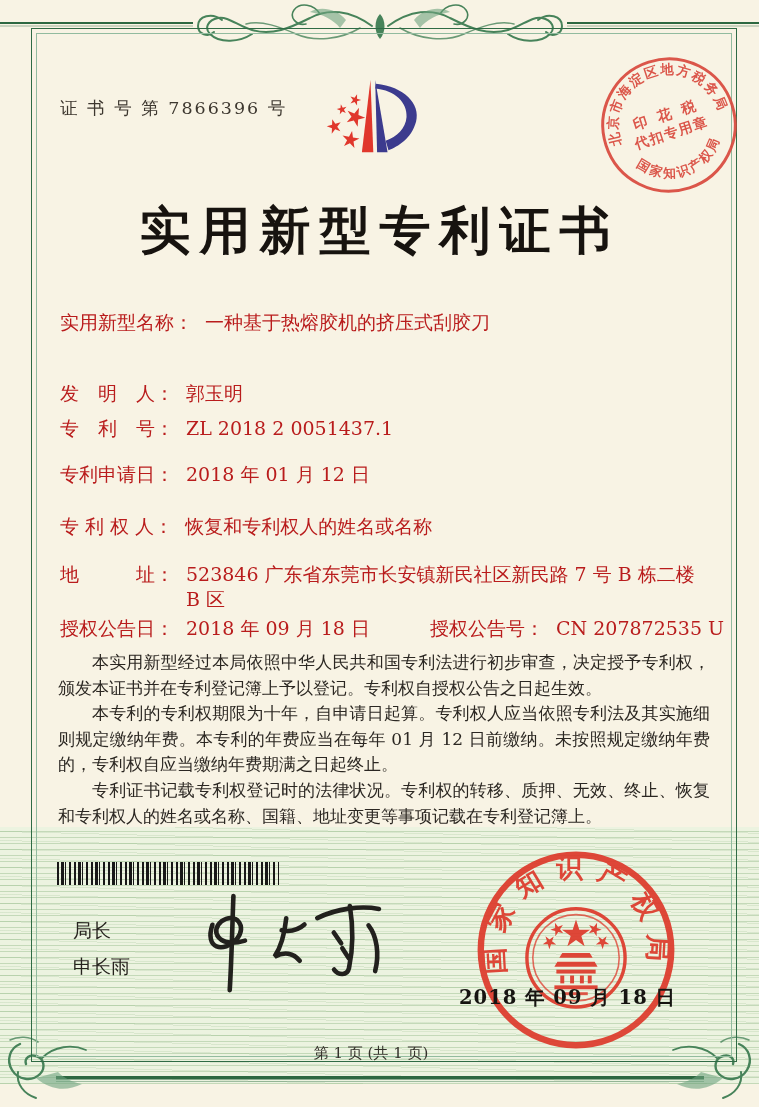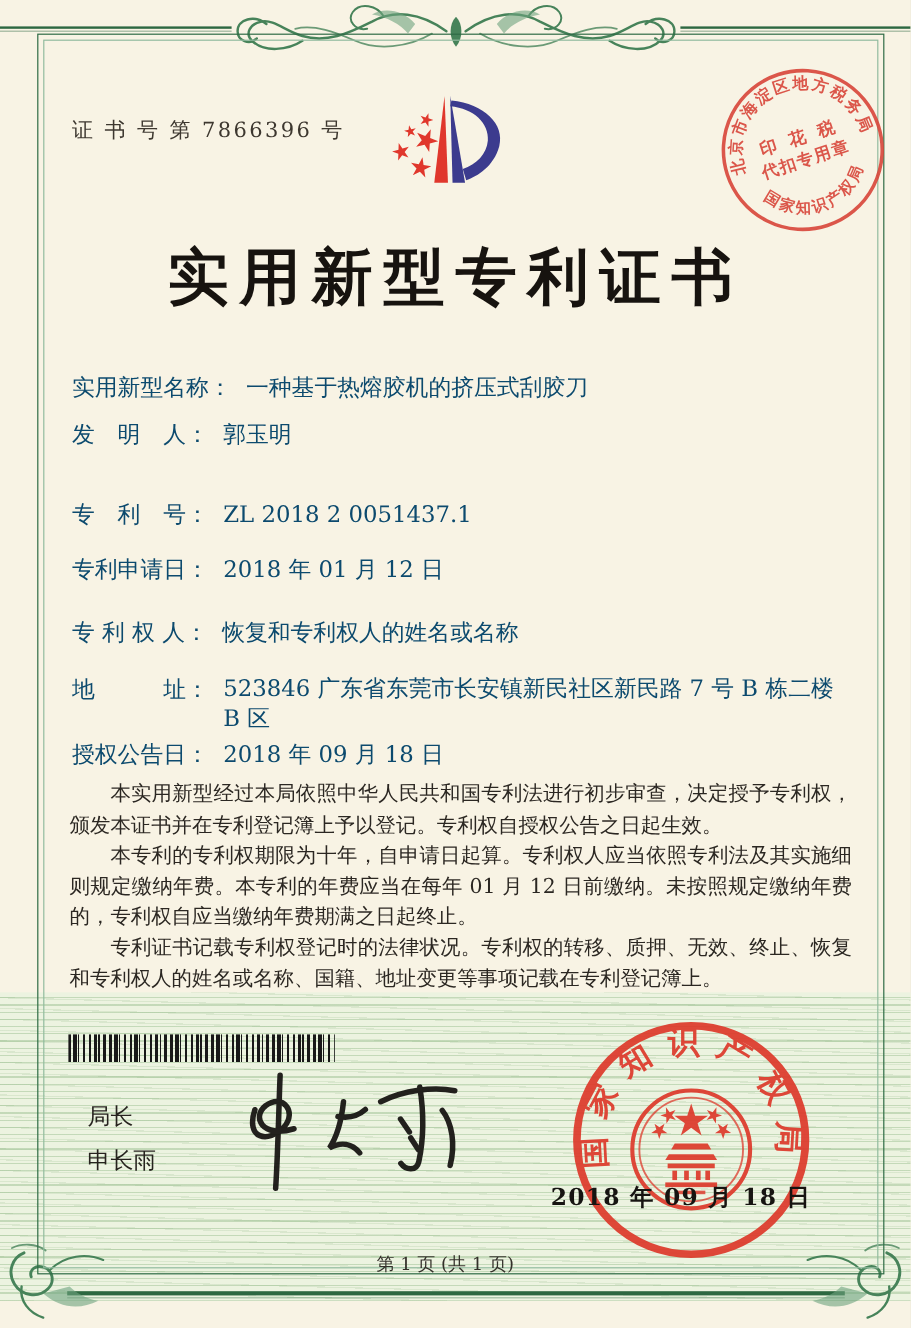--- a/index.html
+++ b/index.html
@@ -24,7 +24,7 @@
   #cert-no{left:60px;top:96px;font-size:17.5px;letter-spacing:2px;color:#3d372f;}
   #title{left:0;top:197px;width:759px;text-align:center;font-size:51px;font-weight:700;
          letter-spacing:9px;color:#17130f;}
-  .field-row{position:absolute;left:60px;font-size:19px;color:#0c4a6e;white-space:nowrap;}
+  .field-row{position:absolute;left:60px;font-size:19px;color:#b91c1c;white-space:nowrap;}
   .field-label{display:inline-block;}
   .field-value{margin-left:12px;}
   .field-value.wrap{display:inline-block;white-space:normal;width:512px;vertical-align:top;line-height:25px;}

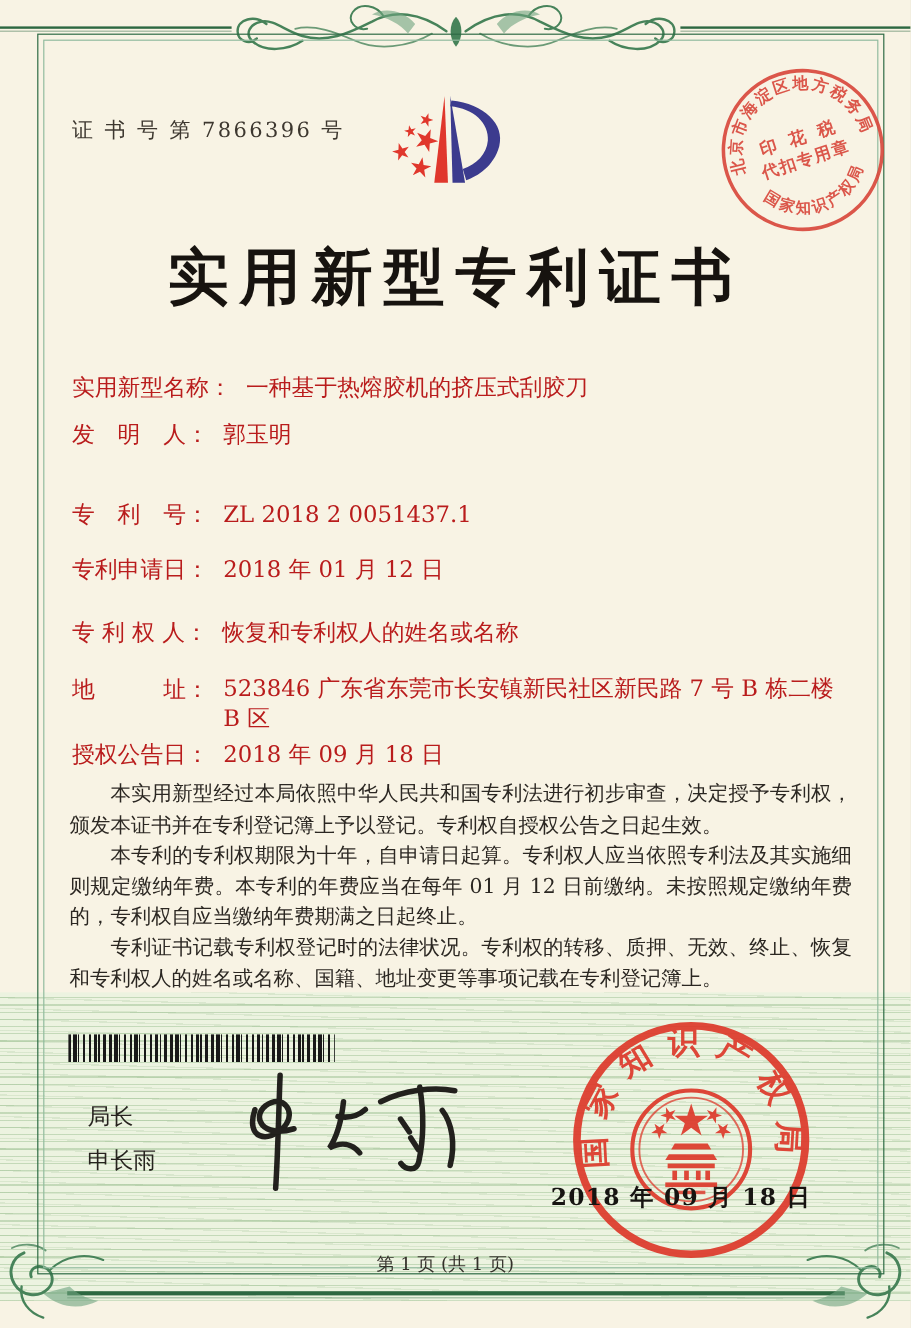--- a/index.html
+++ b/index.html
@@ -143,7 +143,7 @@
   <div class="field-row" style="top:310px">
     <span class="field-label">实用新型名称：</span><span class="field-value">一种基于热熔胶机的挤压式刮胶刀</span>
   </div>
-  <div class="field-row" style="top:349px">
+  <div class="field-row" style="top:381px">
     <span class="field-label">发　明　人：</span><span class="field-value">郭玉明</span>
   </div>
   <div class="field-row" style="top:416px">

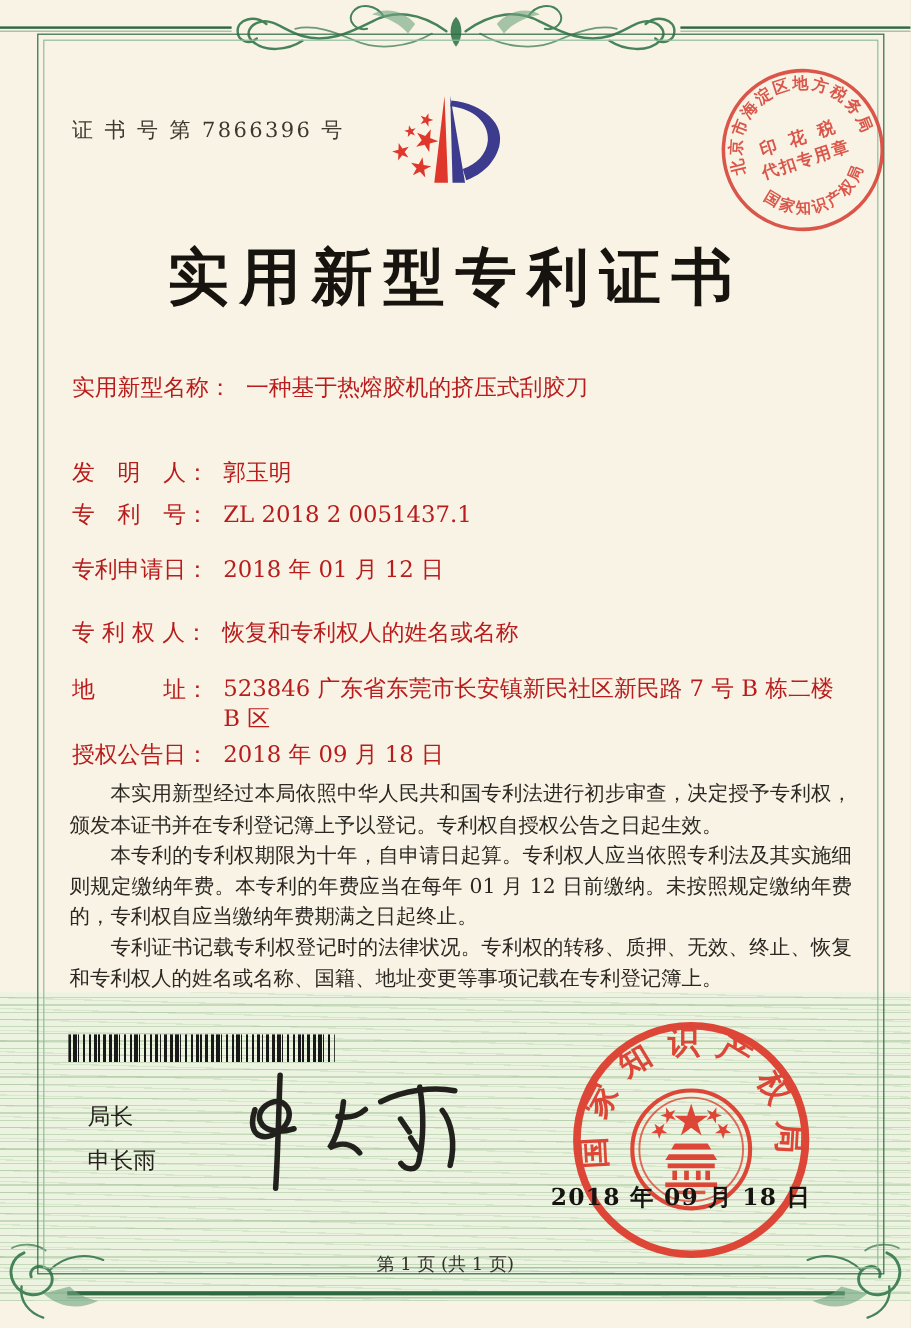--- a/index.html
+++ b/index.html
@@ -160,6 +160,9 @@
   </div>
   <div class="field-row" style="top:616px;width:650px">
     <span class="field-label">授权公告日：</span><span class="field-value">2018 年 09 月 18 日</span>
+    <span class="pair2">
+      <span class="field-label">授权公告号：</span><span class="field-value">CN 207872535 U</span>
+    </span>
   </div>
 
   <div id="paragraphs" class="abs">

